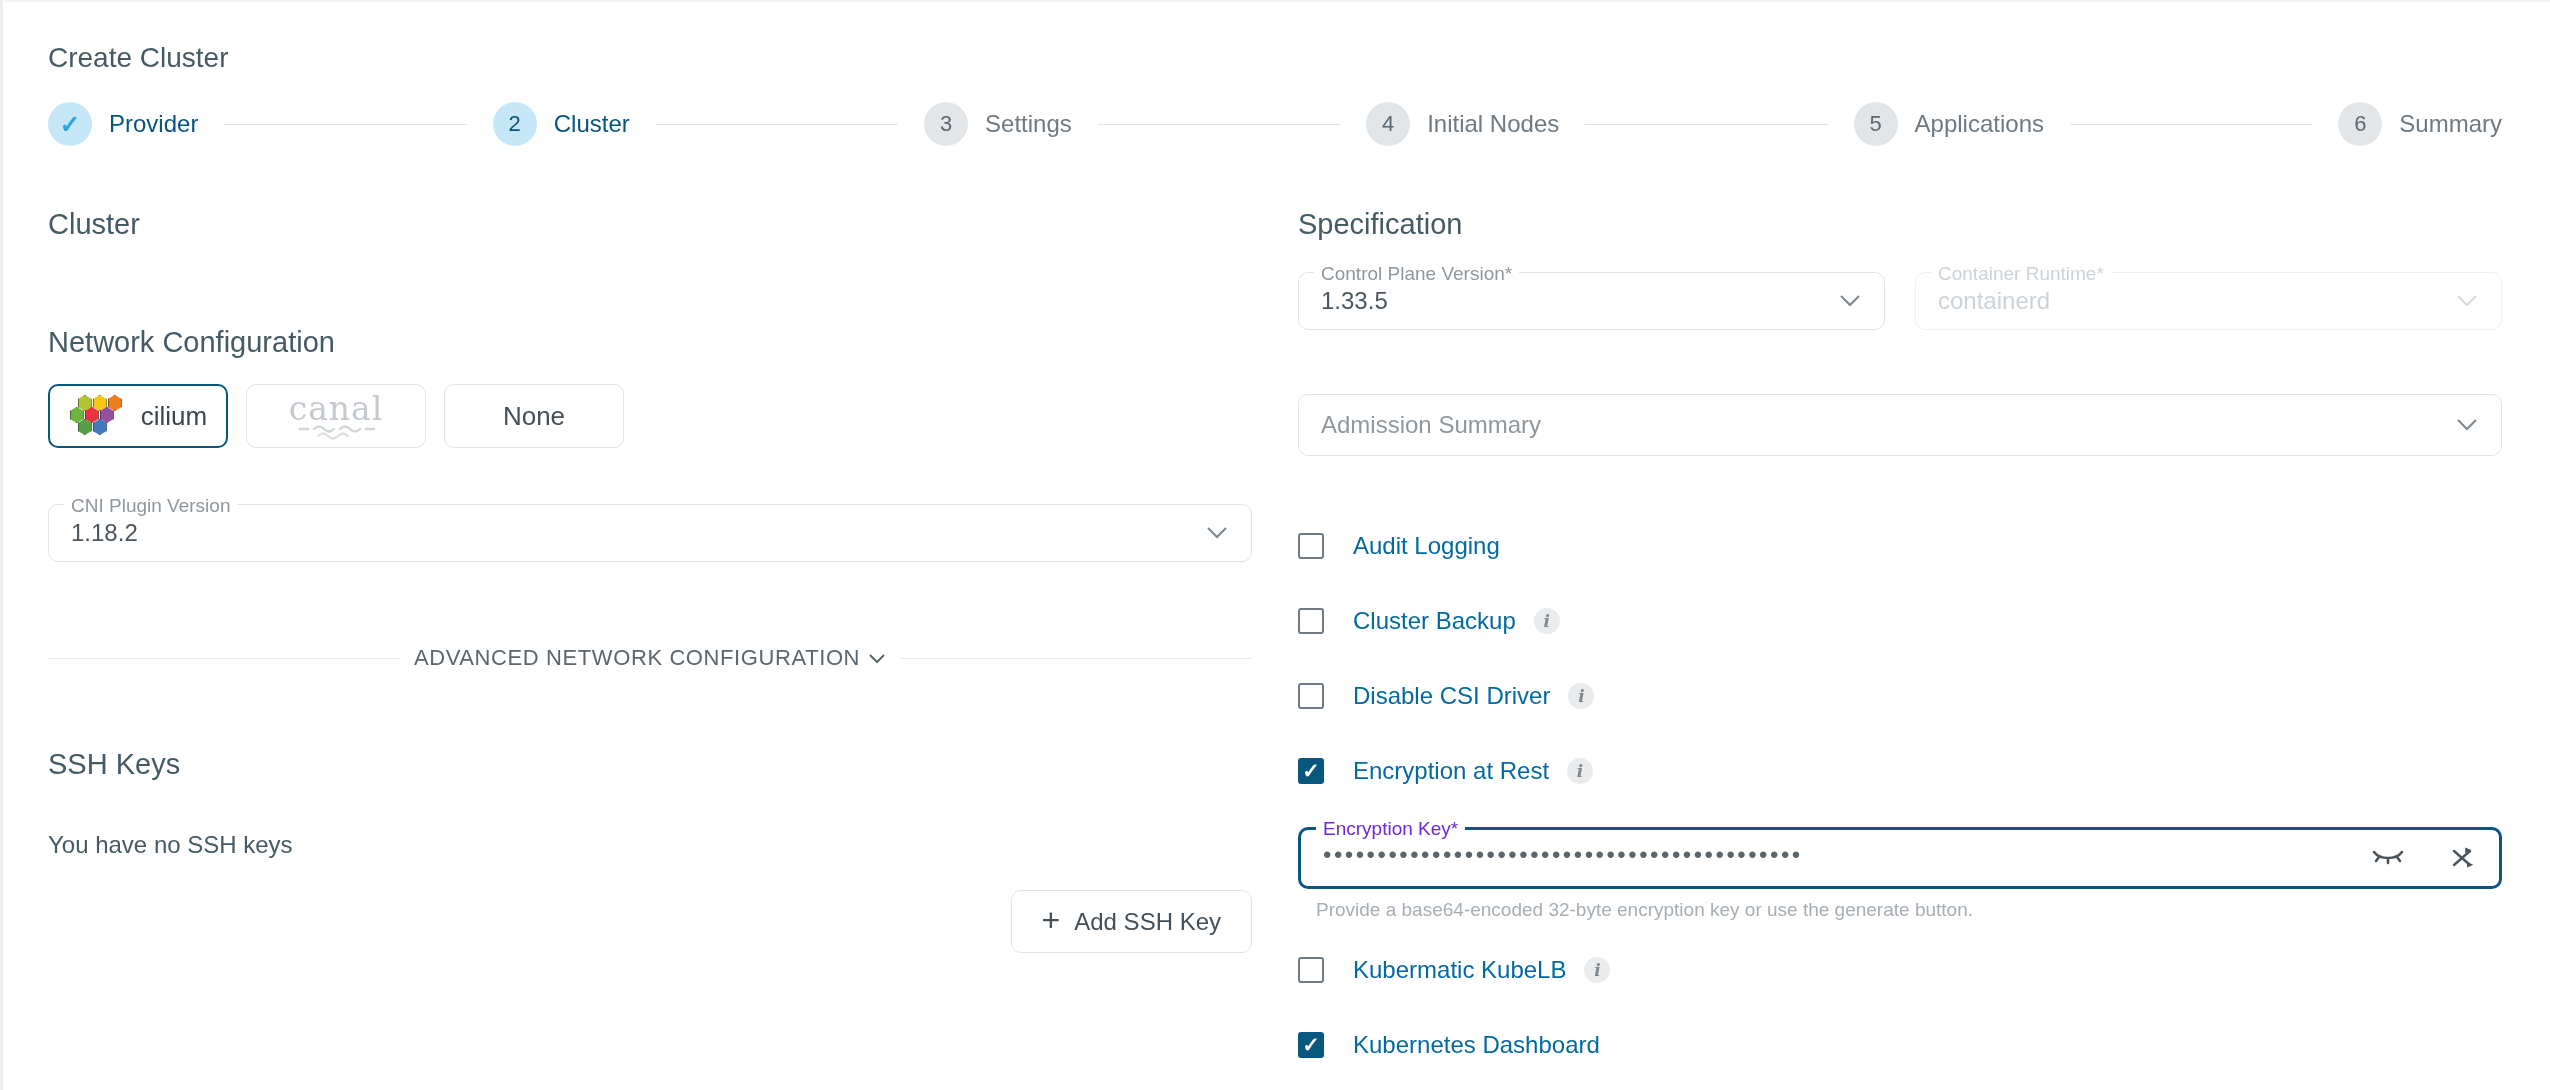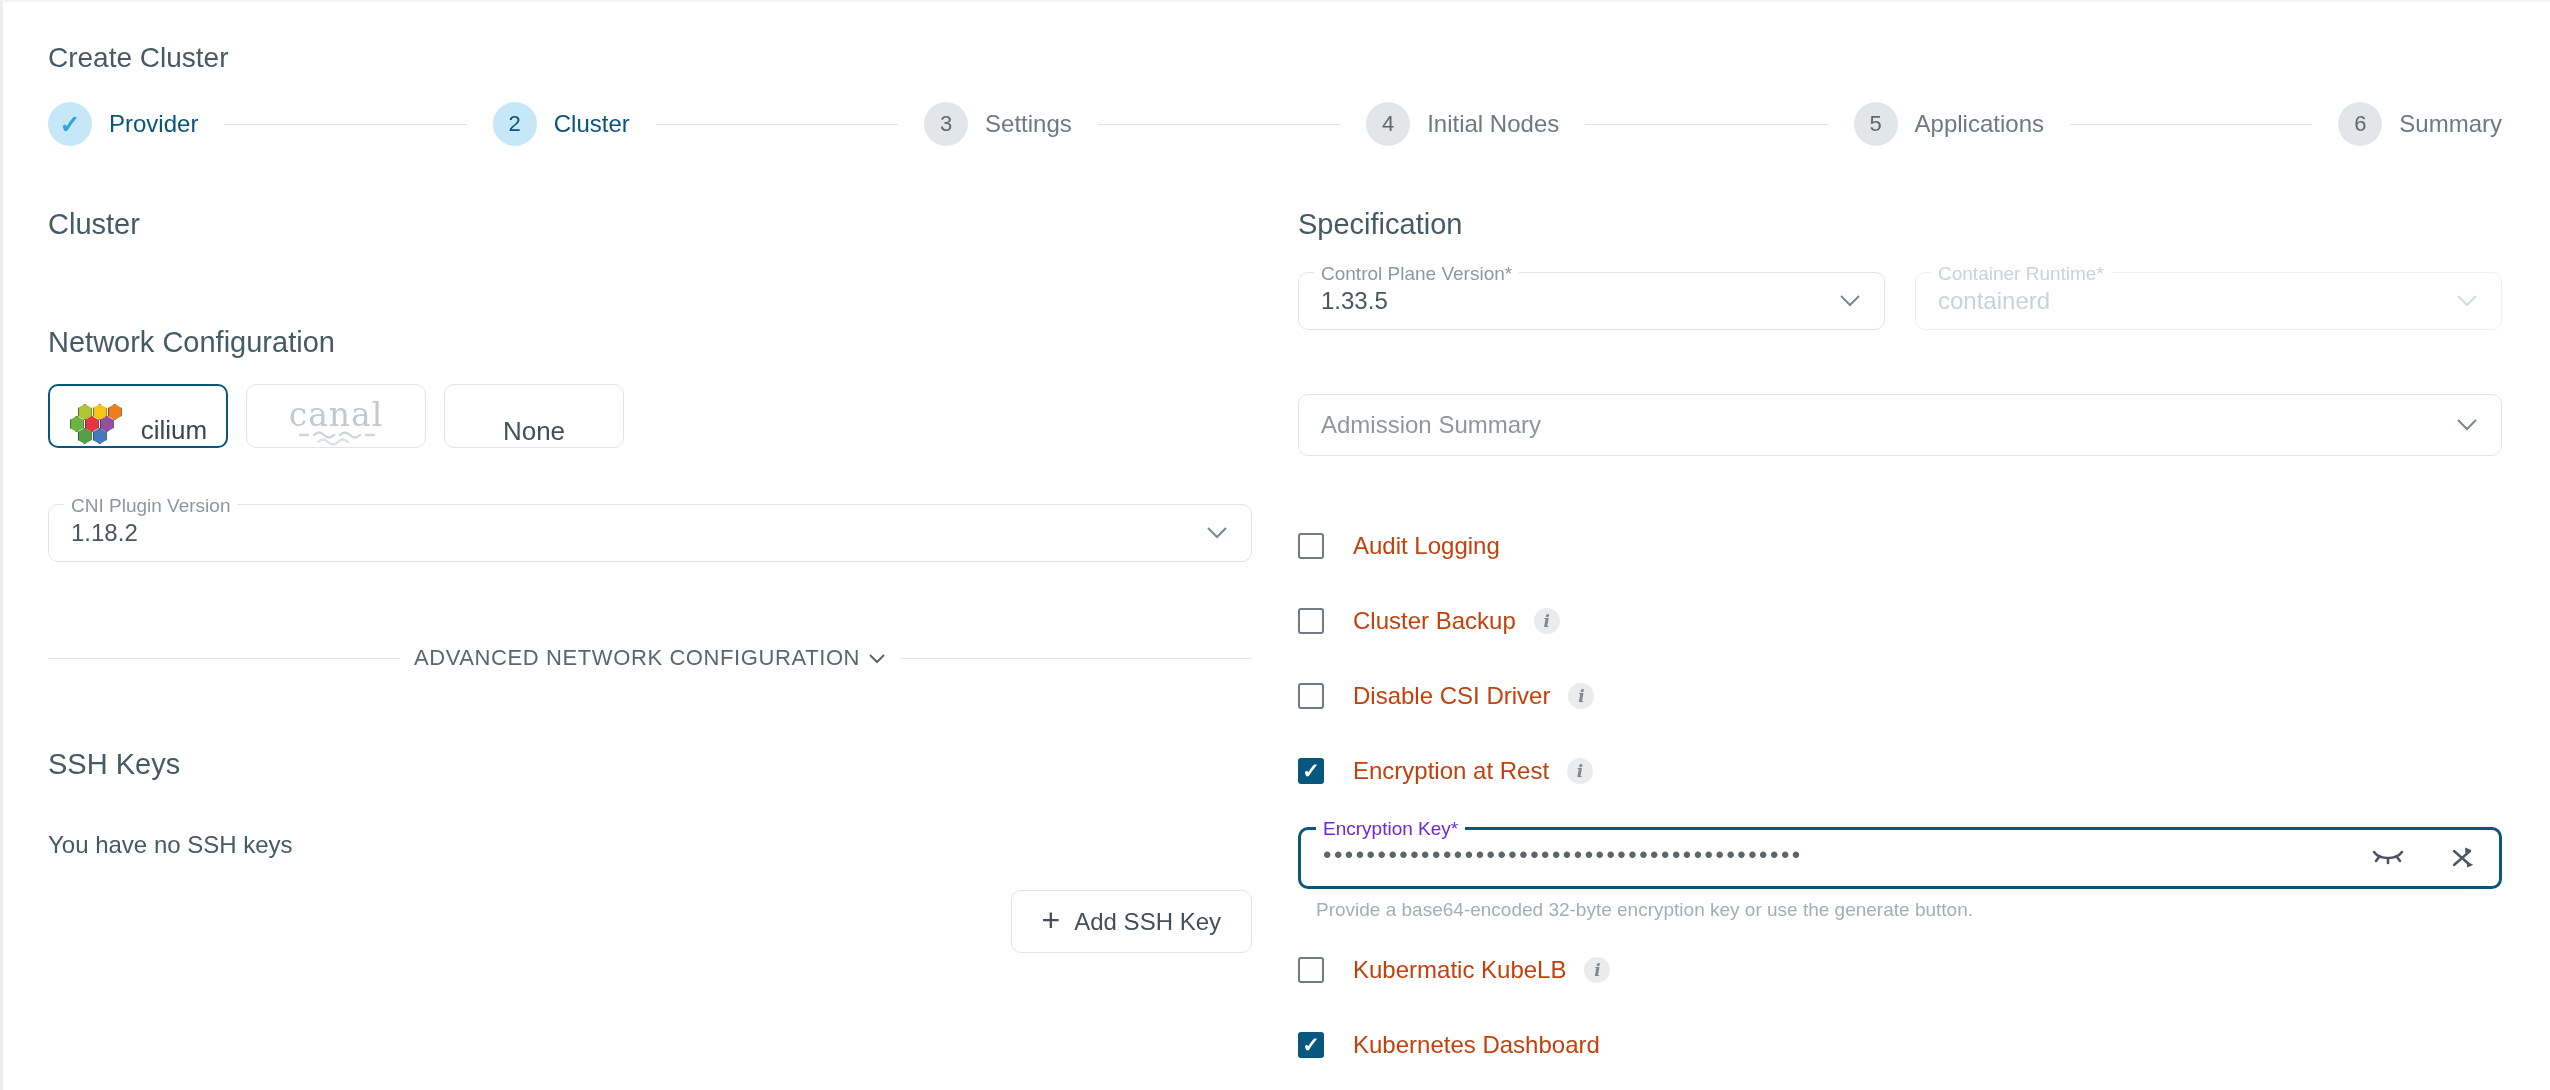--- a/index.html
+++ b/index.html
@@ -73,7 +73,7 @@
   .cni-row{ display:flex; gap:18px; margin-top:25px; }
   .cni-card{
     width:180px; height:64px; border:1px solid #e1e4e7; border-radius:10px;
-    display:flex; align-items:flex-end; justify-content:center; gap:18px;
+    display:flex; align-items:center; justify-content:center; gap:18px;
     background:#fff; cursor:pointer;
   }
   .cni-card.selected{ border:2px solid #07577f; }

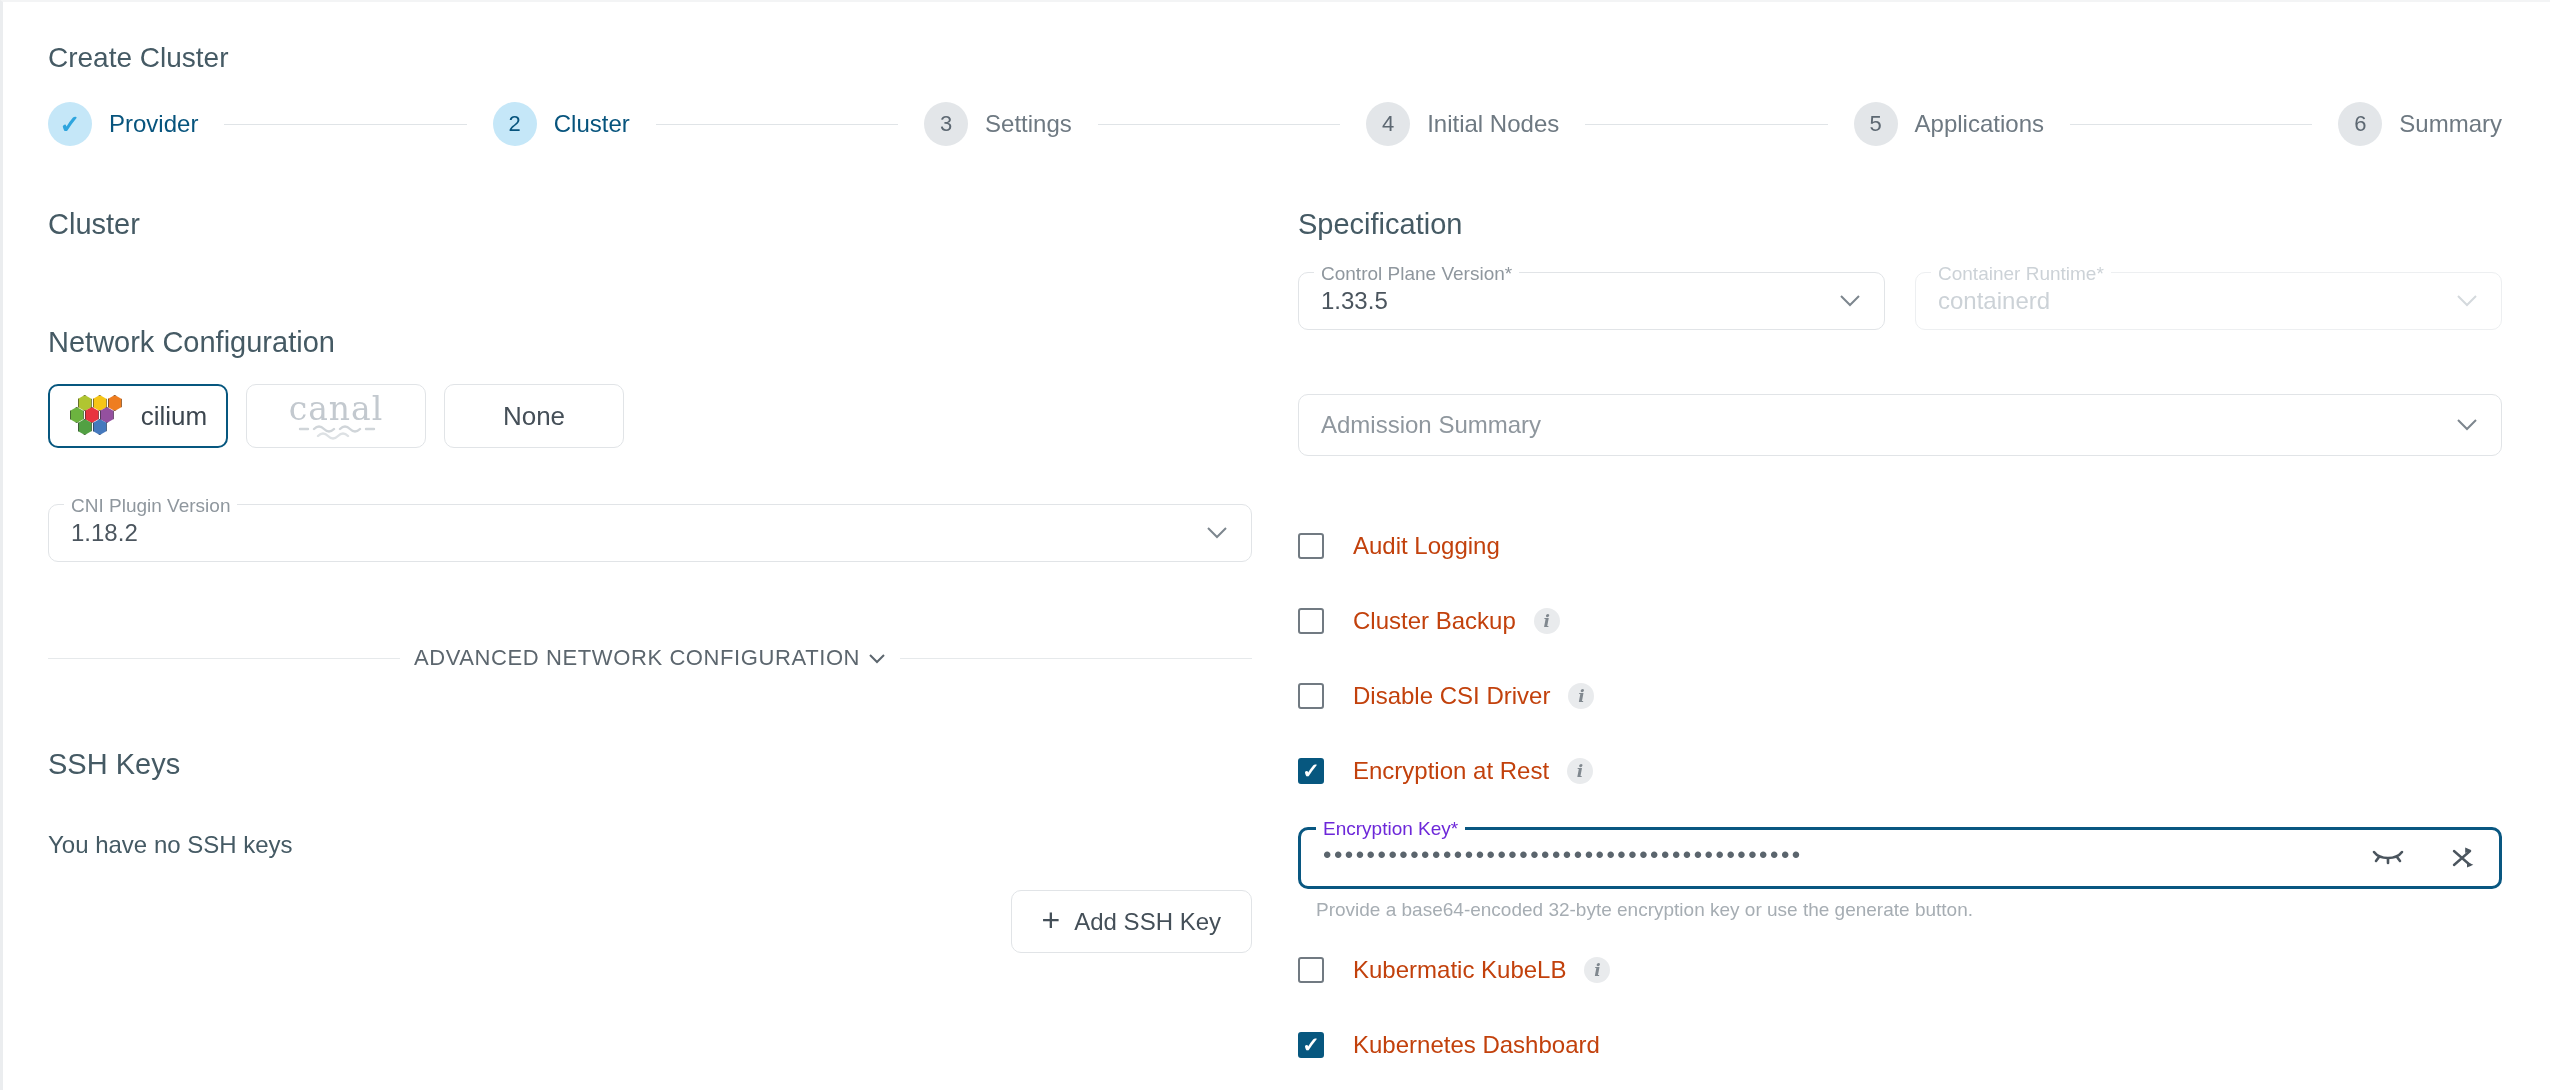--- a/index.html
+++ b/index.html
@@ -112,7 +112,7 @@
     display:flex; align-items:center; justify-content:center;
   }
   .cb-box.checked{ background:#07577f; border-color:#07577f; color:#fff; font-size:21px; font-weight:700; }
-  .cb-label{ margin-left:29px; font-size:24px; color:#c2410c; }
+  .cb-label{ margin-left:29px; font-size:24px; color:#0369a1; }
   .info-icon{
     width:26px; height:26px; border-radius:50%; background:#e9ebed;
     color:#80888f; font-size:17px; font-weight:600;

